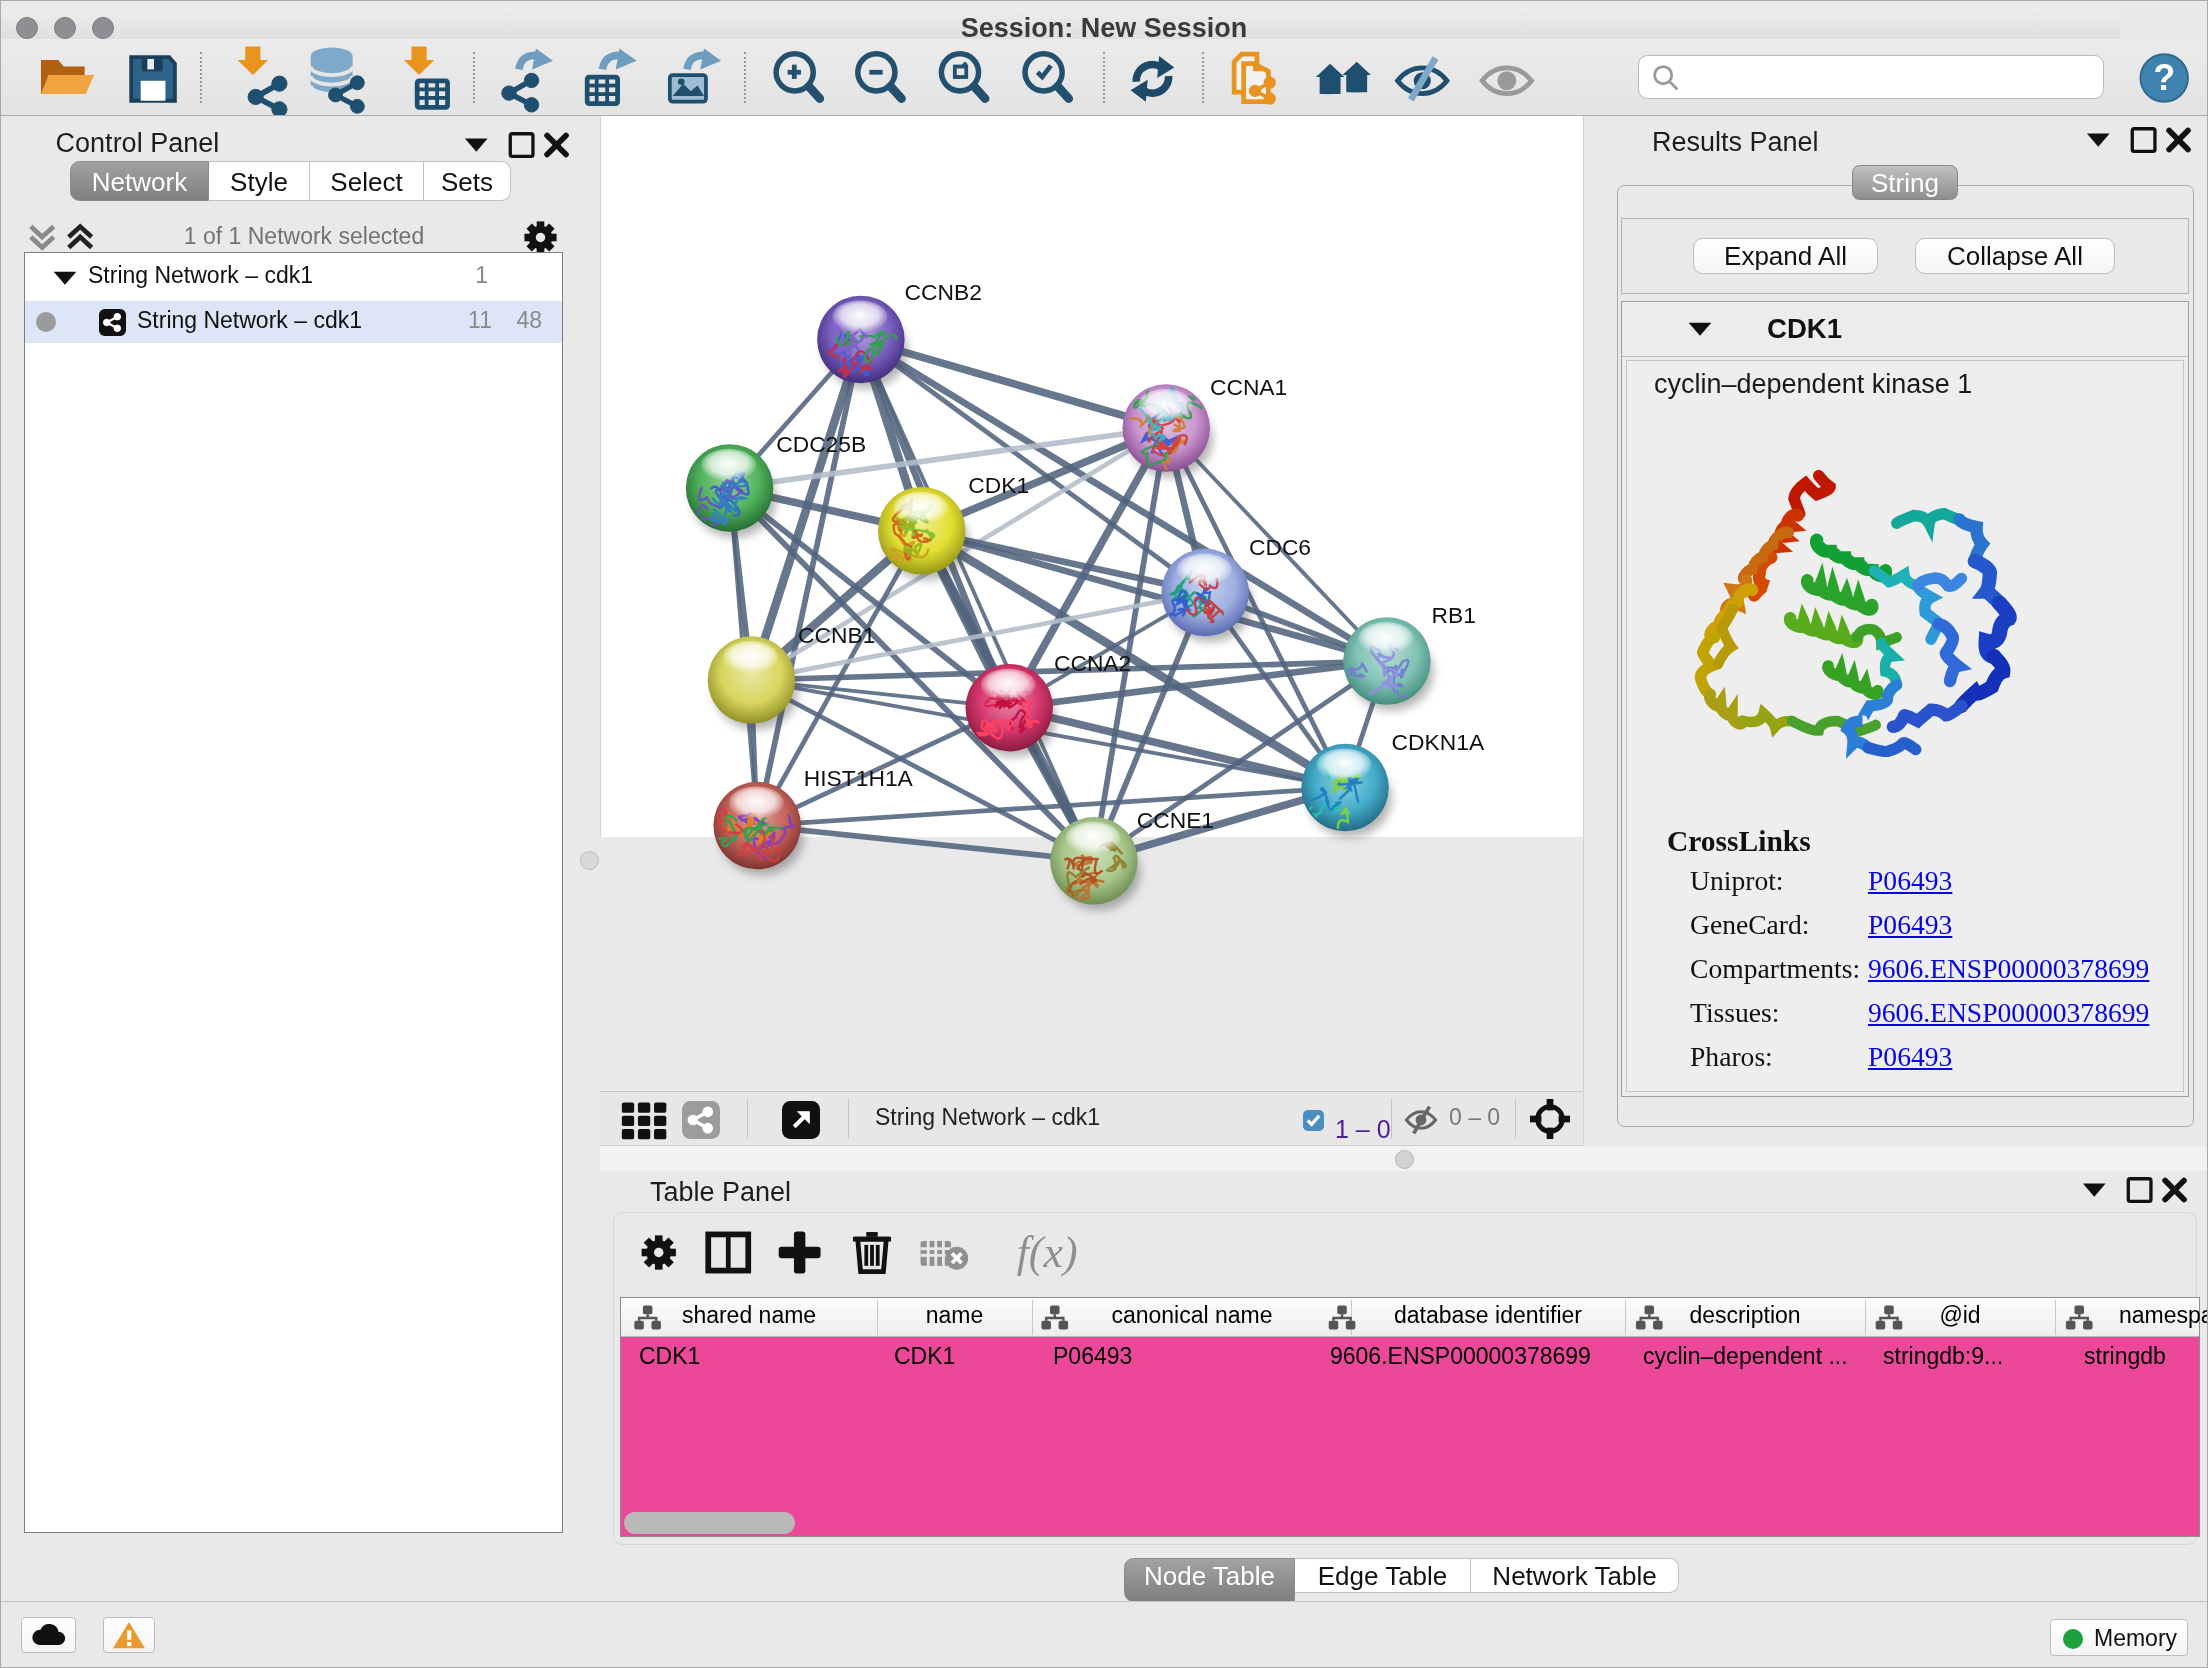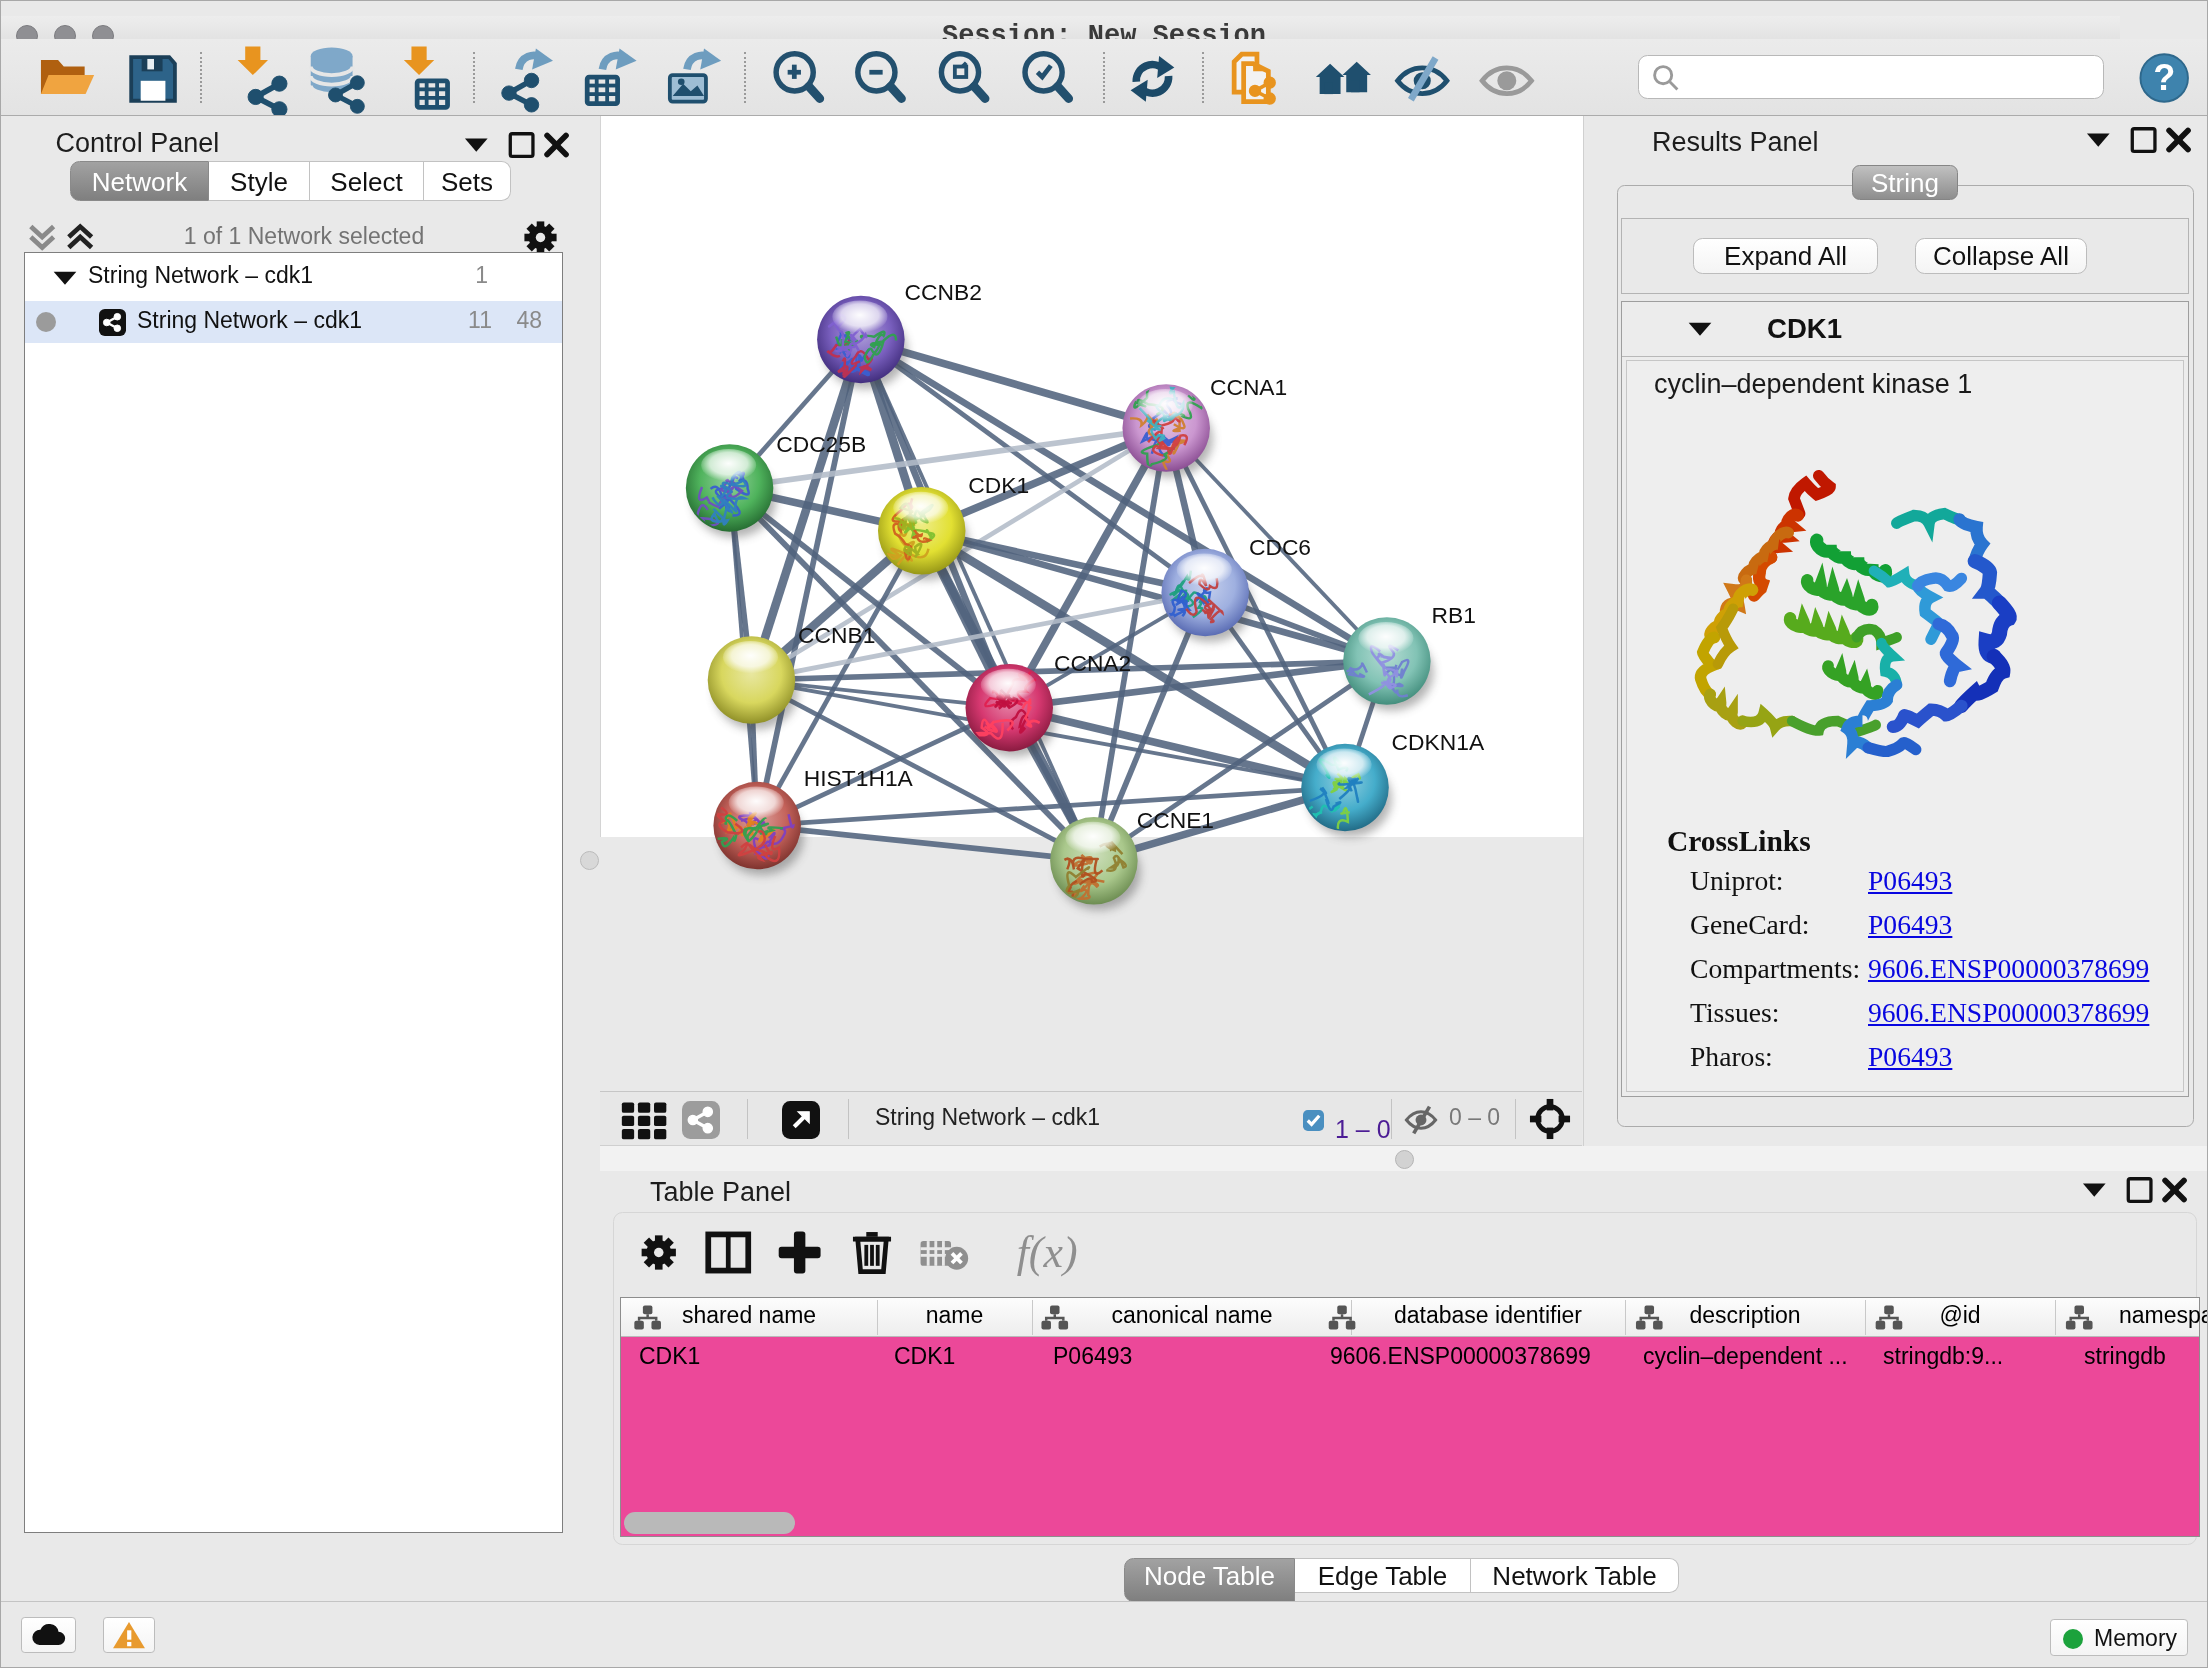--- a/index.html
+++ b/index.html
@@ -5,7 +5,7 @@
 html,body{margin:0;padding:0;}
 body{width:2208px;height:1668px;background:#e9e9e9;font-family:"Liberation Sans",sans-serif;position:relative;overflow:hidden;}
 .abs{position:absolute;}
-#titlebar{left:0;top:16px;width:2120px;height:38px;background:linear-gradient(#ededed,#dcdcdc);border-bottom:1px solid #bcbcbc;font-family:Liberation Mono, monospace;}
+#titlebar{left:0;top:8px;width:2120px;height:38px;background:linear-gradient(#ededed,#dcdcdc);border-bottom:1px solid #bcbcbc;}
 .tl{position:absolute;top:8.6px;width:22px;height:22px;border-radius:50%;background:#8f8f93;border:1px solid #7c7c80;box-sizing:border-box;}
 #title{position:absolute;top:4.8px;left:0;width:2208px;text-align:center;font-size:27px;font-weight:700;color:#3a3a3a;}
 #toolbar{left:0;top:39px;width:2208px;height:76px;background:linear-gradient(#ebebeb,#e3e3e3);border-bottom:1px solid #ababab;}

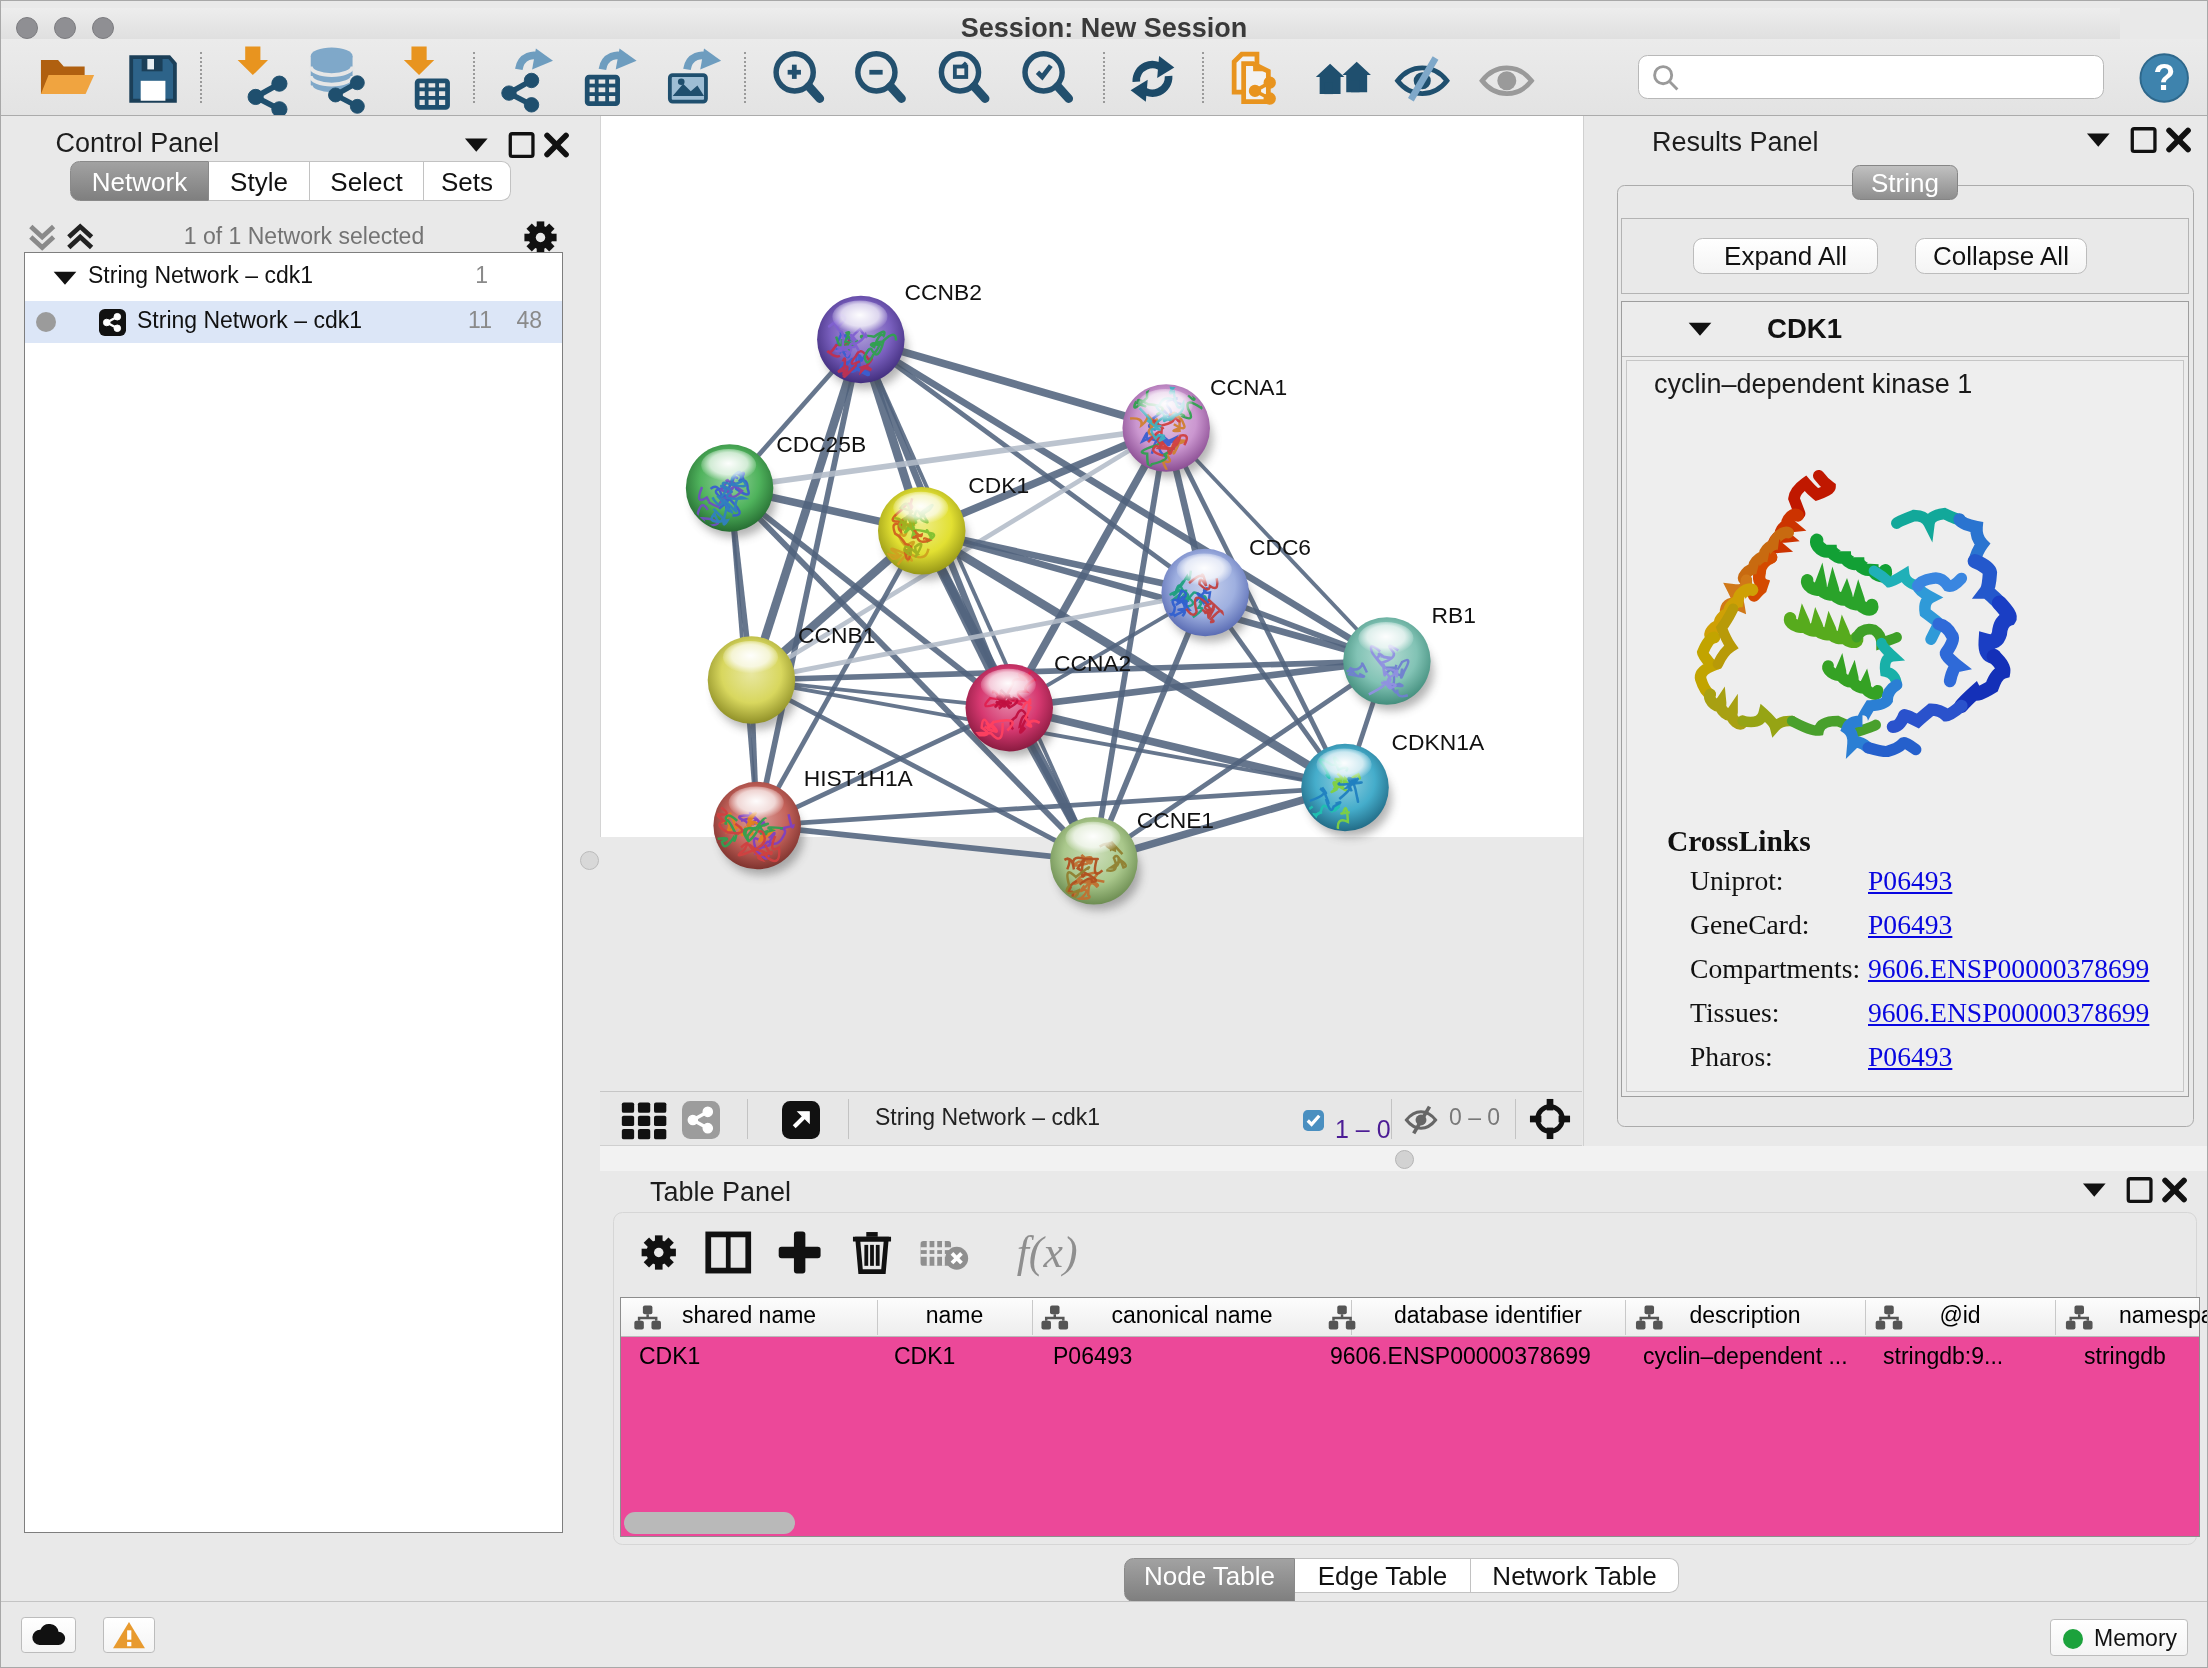--- a/index.html
+++ b/index.html
@@ -673,7 +673,7 @@
   <div style="position:absolute;left:268px;top:49px;width:106px;height:35px;background:linear-gradient(#c0c0c0,#8e8e8e);border:1px solid #858585;border-radius:7.6px;color:#fff;font-size:26px;text-align:center;line-height:34px;box-sizing:border-box;">String</div>
   <div style="position:absolute;left:37px;top:102px;width:568px;height:76px;border:1.9px solid #b3b3b3;background:#e9e9e9;box-sizing:border-box;"></div>
   <div class="btn" style="position:absolute;left:109px;top:122px;width:185px;height:36px;font-size:26px;line-height:34px;">Expand All</div>
-  <div class="btn" style="position:absolute;left:331px;top:122px;width:172px;height:36px;font-size:26px;line-height:34px;">Collapse All</div>
+  <div class="btn" style="position:absolute;left:331px;top:122px;width:200px;height:36px;font-size:26px;line-height:34px;">Collapse All</div>
   <div style="position:absolute;left:37px;top:185px;width:568px;height:796px;border:1.9px solid #9e9e9e;background:#ececec;box-sizing:border-box;">
     <div style="position:absolute;left:0;top:0;width:100%;height:54px;border-bottom:1.9px solid #b8b8b8;">
       <svg width="34" height="28.5" viewBox="0 0 36 30" style="position:absolute;left:61px;top:13.3px;">

